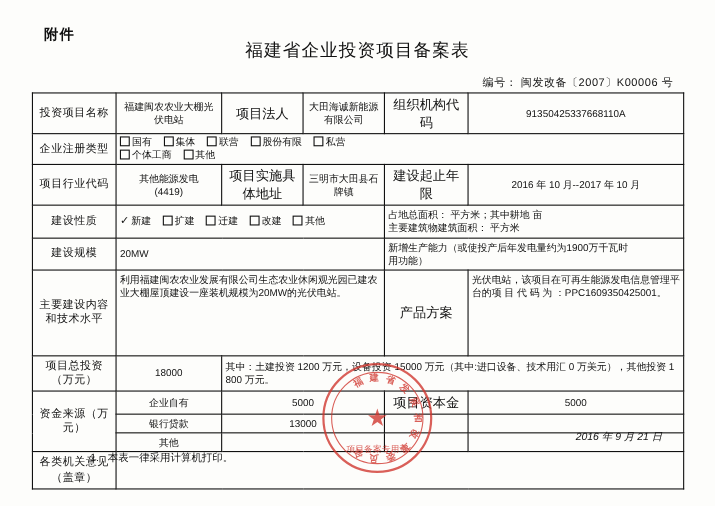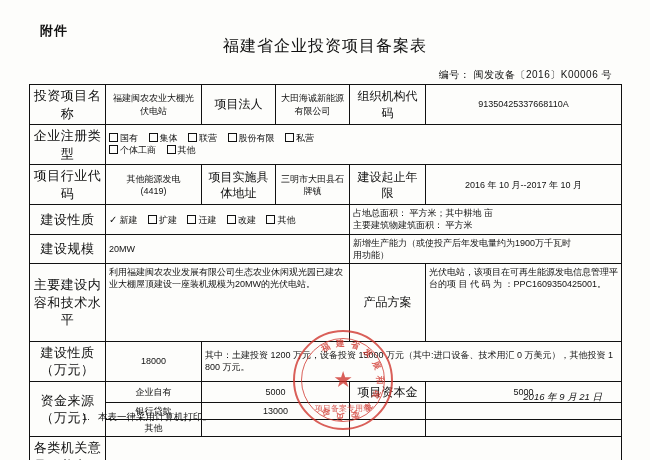--- a/index.html
+++ b/index.html
@@ -90,7 +90,7 @@
 
   <div class="attach">附件</div>
   <div class="title">福建省企业投资项目备案表</div>
-  <div class="codeline">编号：  闽发改备〔2016〕K00006 号</div>
+  <div class="codeline">编号：  闽发改备〔2007〕K00006 号</div>
 
   <table class="main">
     <colgroup>

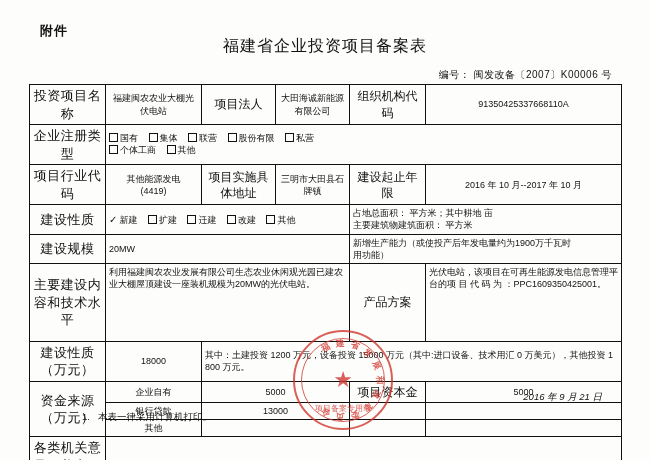--- a/index.html
+++ b/index.html
@@ -38,7 +38,7 @@
     line-height:1.35;
     word-break:break-all;
   }
-  .lbl{text-align:center;font-size:13px;letter-spacing:.5px;}
+  .lbl{text-align:center;font-size:10px;letter-spacing:.5px;}
   .lbl2{text-align:center;font-size:12px;margin-left:16px;}
   .ctr{text-align:center;}
   .val{font-size:9px;}

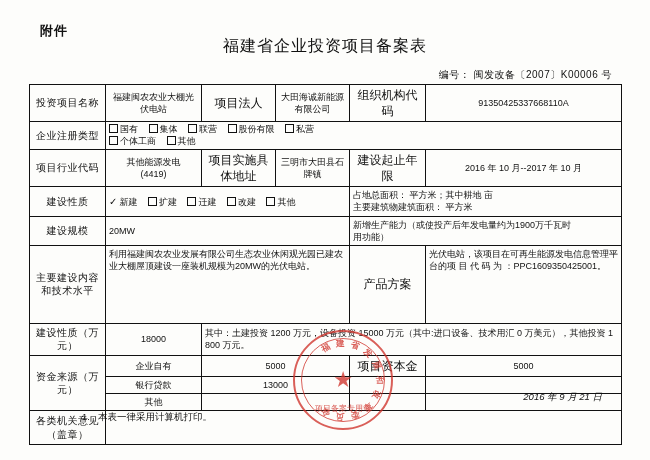--- a/index.html
+++ b/index.html
@@ -184,7 +184,7 @@
     </tr>
 
     <tr>
-      <td class="lbl tight">建设性质（万元）</td>
+      <td class="lbl tight">项目总投资（万元）</td>
       <td class="val ctr">18000</td>
       <td colspan="4" class="val">其中：土建投资 1200  万元，设备投资 15000  万元（其中:进口设备、技术用汇 0  万美元），其他投资 1800  万元。</td>
     </tr>

